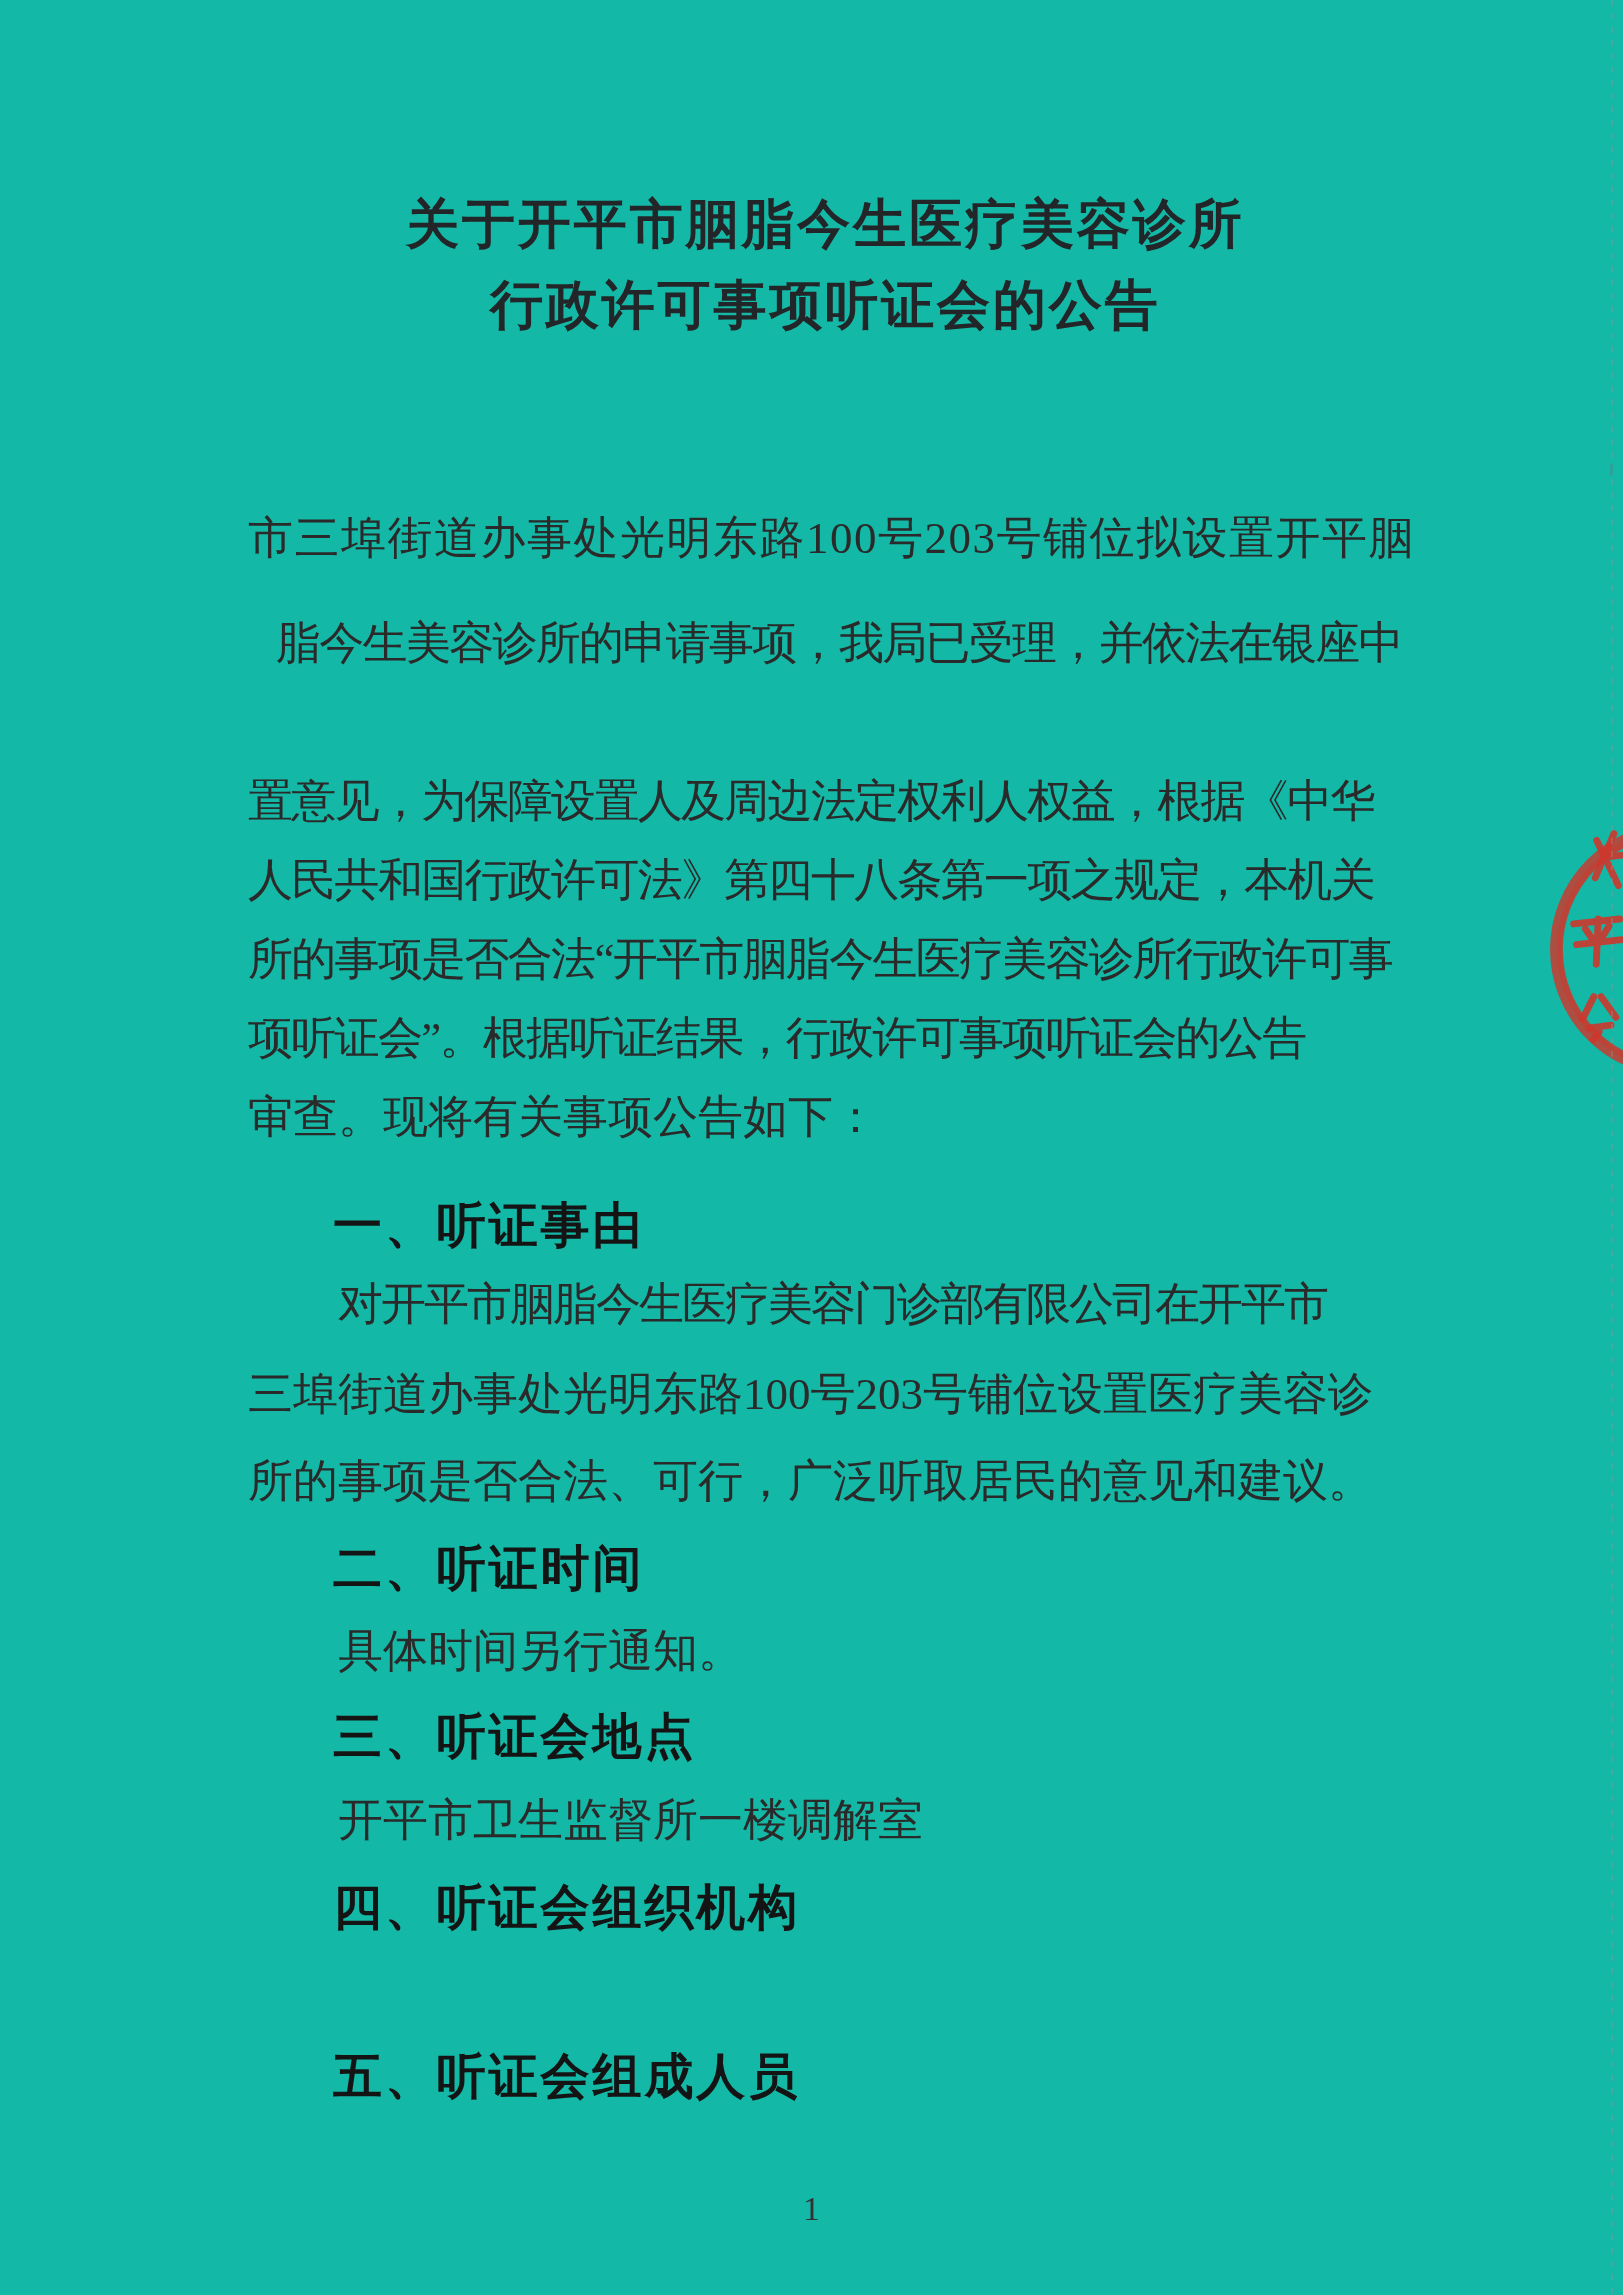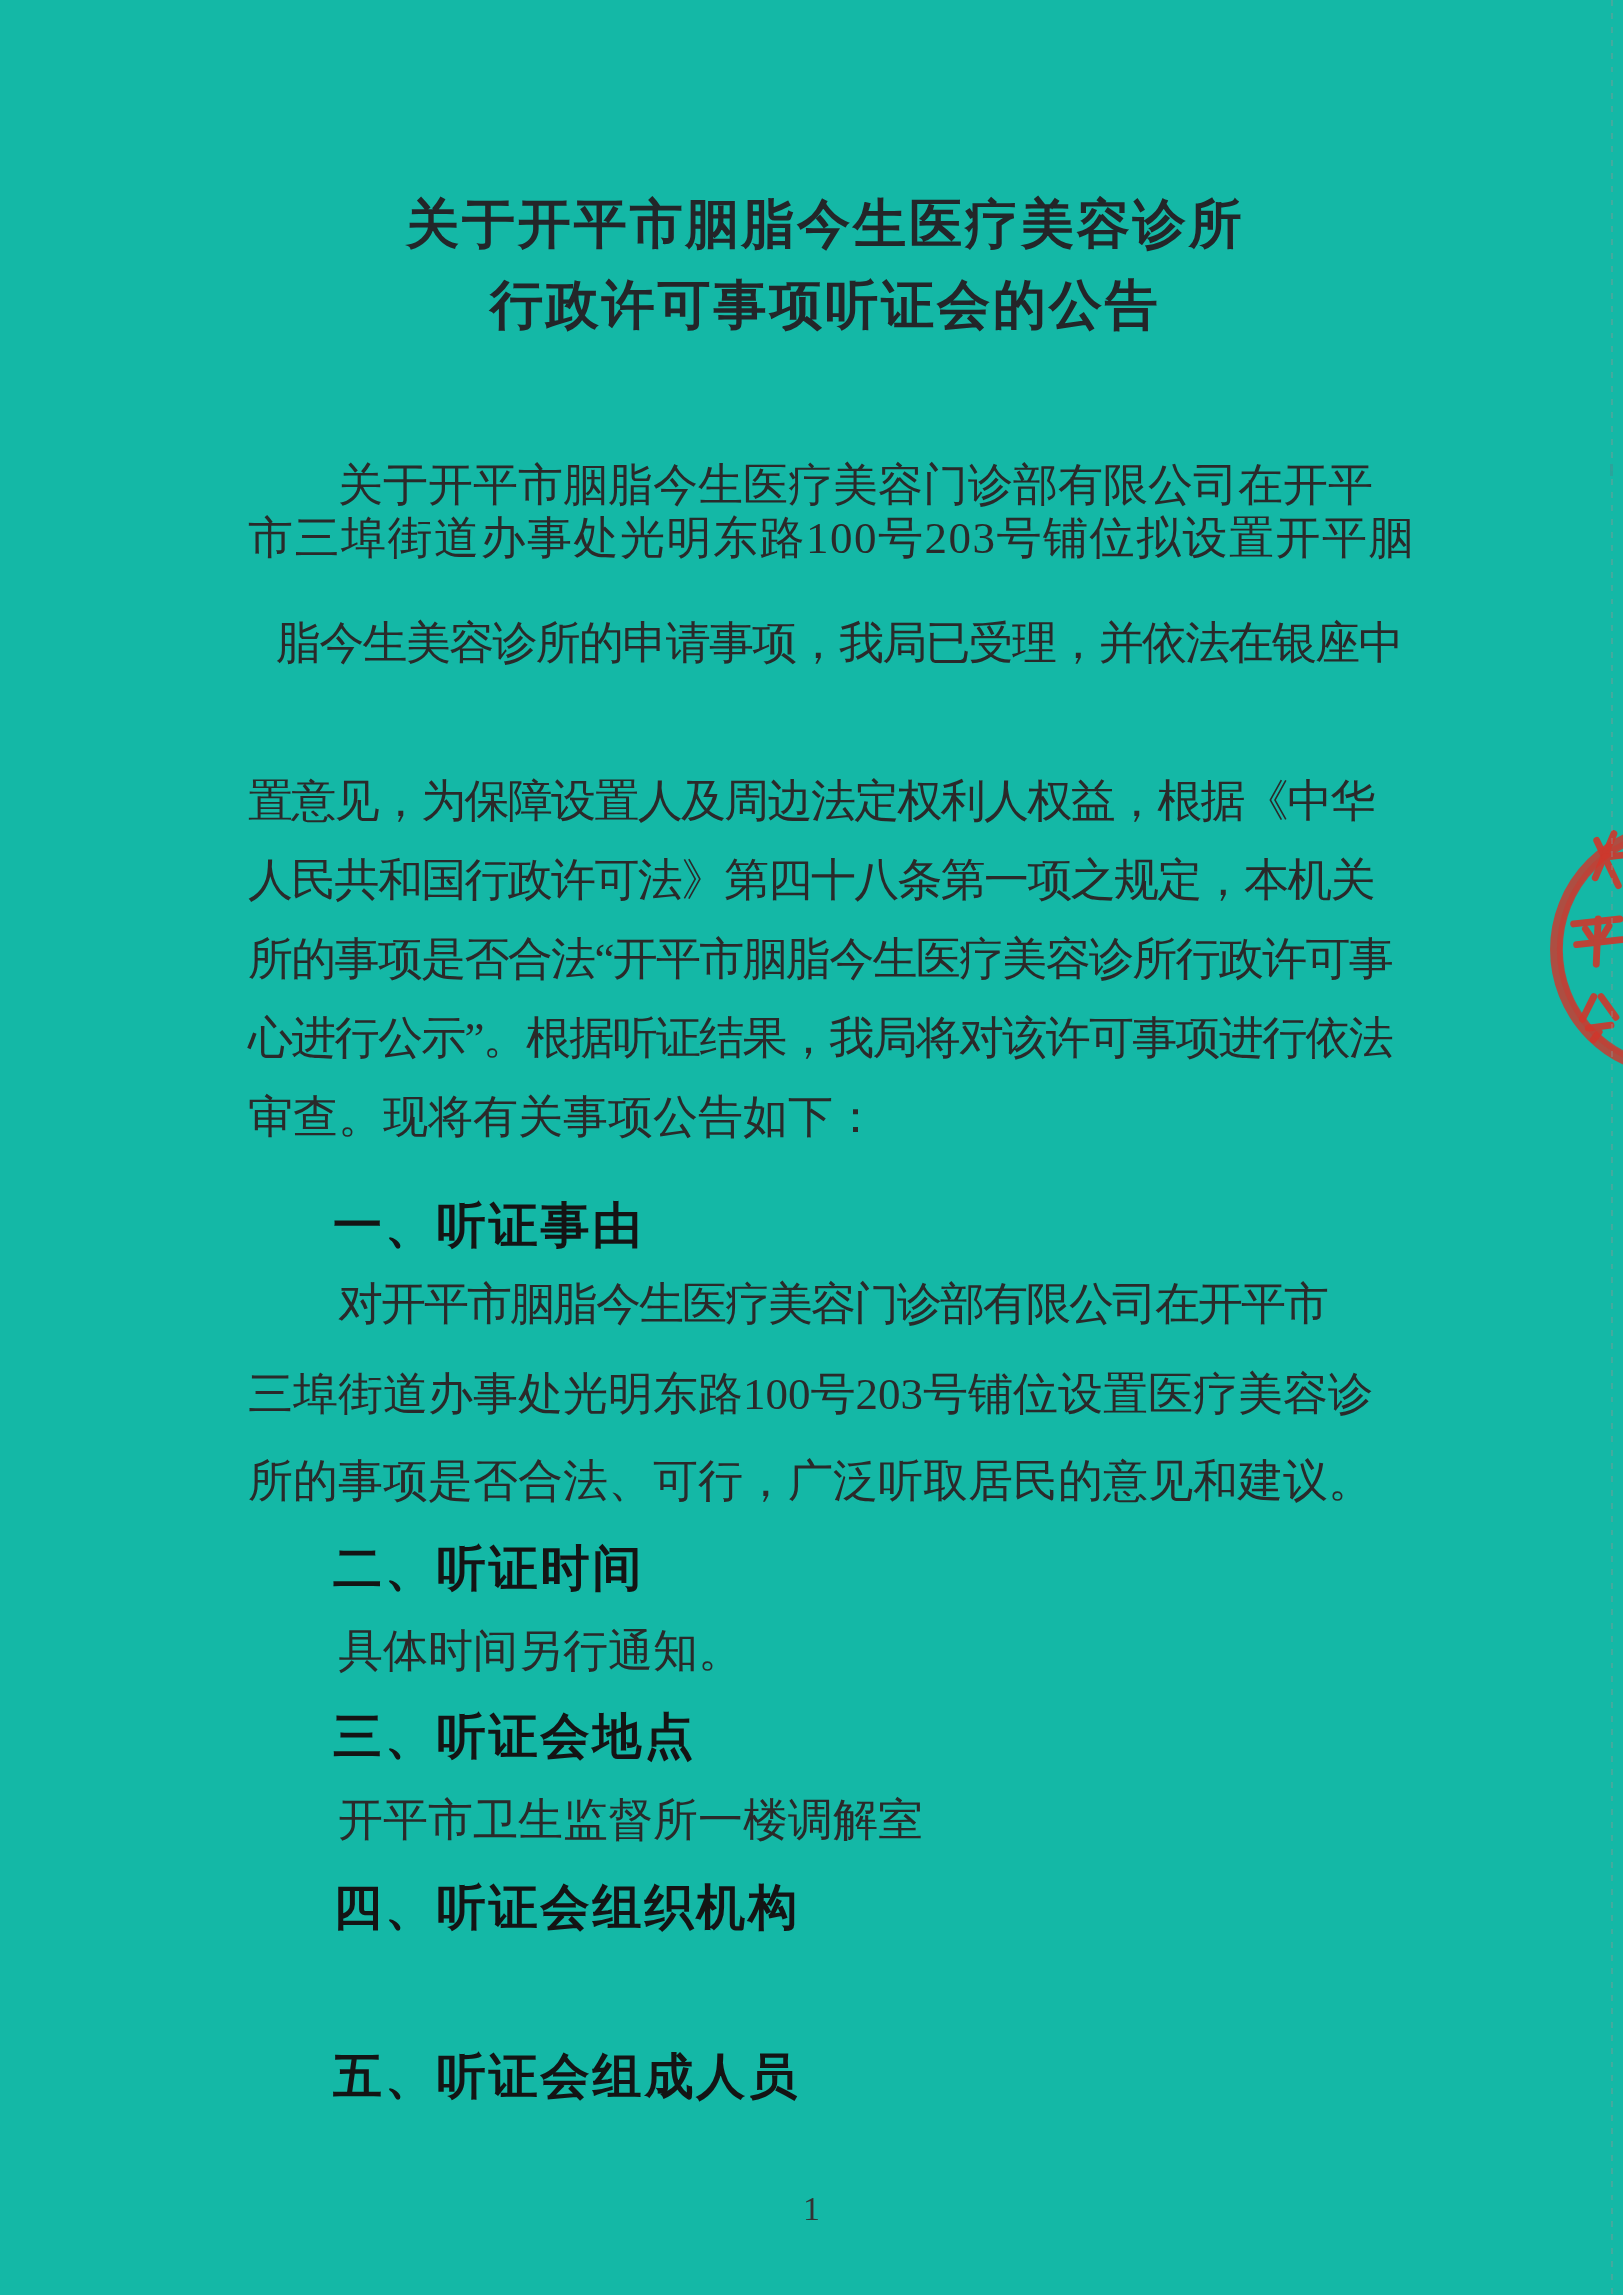--- a/index.html
+++ b/index.html
@@ -63,7 +63,6 @@
     <span class="tline">行政许可事项听证会的公告</span>
   </div>
 
-  <div class="bline" style="top:456px;left:338px;">关于开平市胭脂今生医疗美容门诊部有限公司在开平</div>
   <div class="bline ls3" style="top:509px;left:248px;">市三埠街道办事处光明东路100号203号铺位拟设置开平胭</div>
   <div class="bline lsn" style="top:614px;left:248px;margin-left:28px;">脂今生美容诊所的申请事项，我局已受理，并依法在银座中</div>
   <div class="bline lsn" style="top:772px;left:248px;">置意见，为保障设置人及周边法定权利人权益，根据《中华</div>

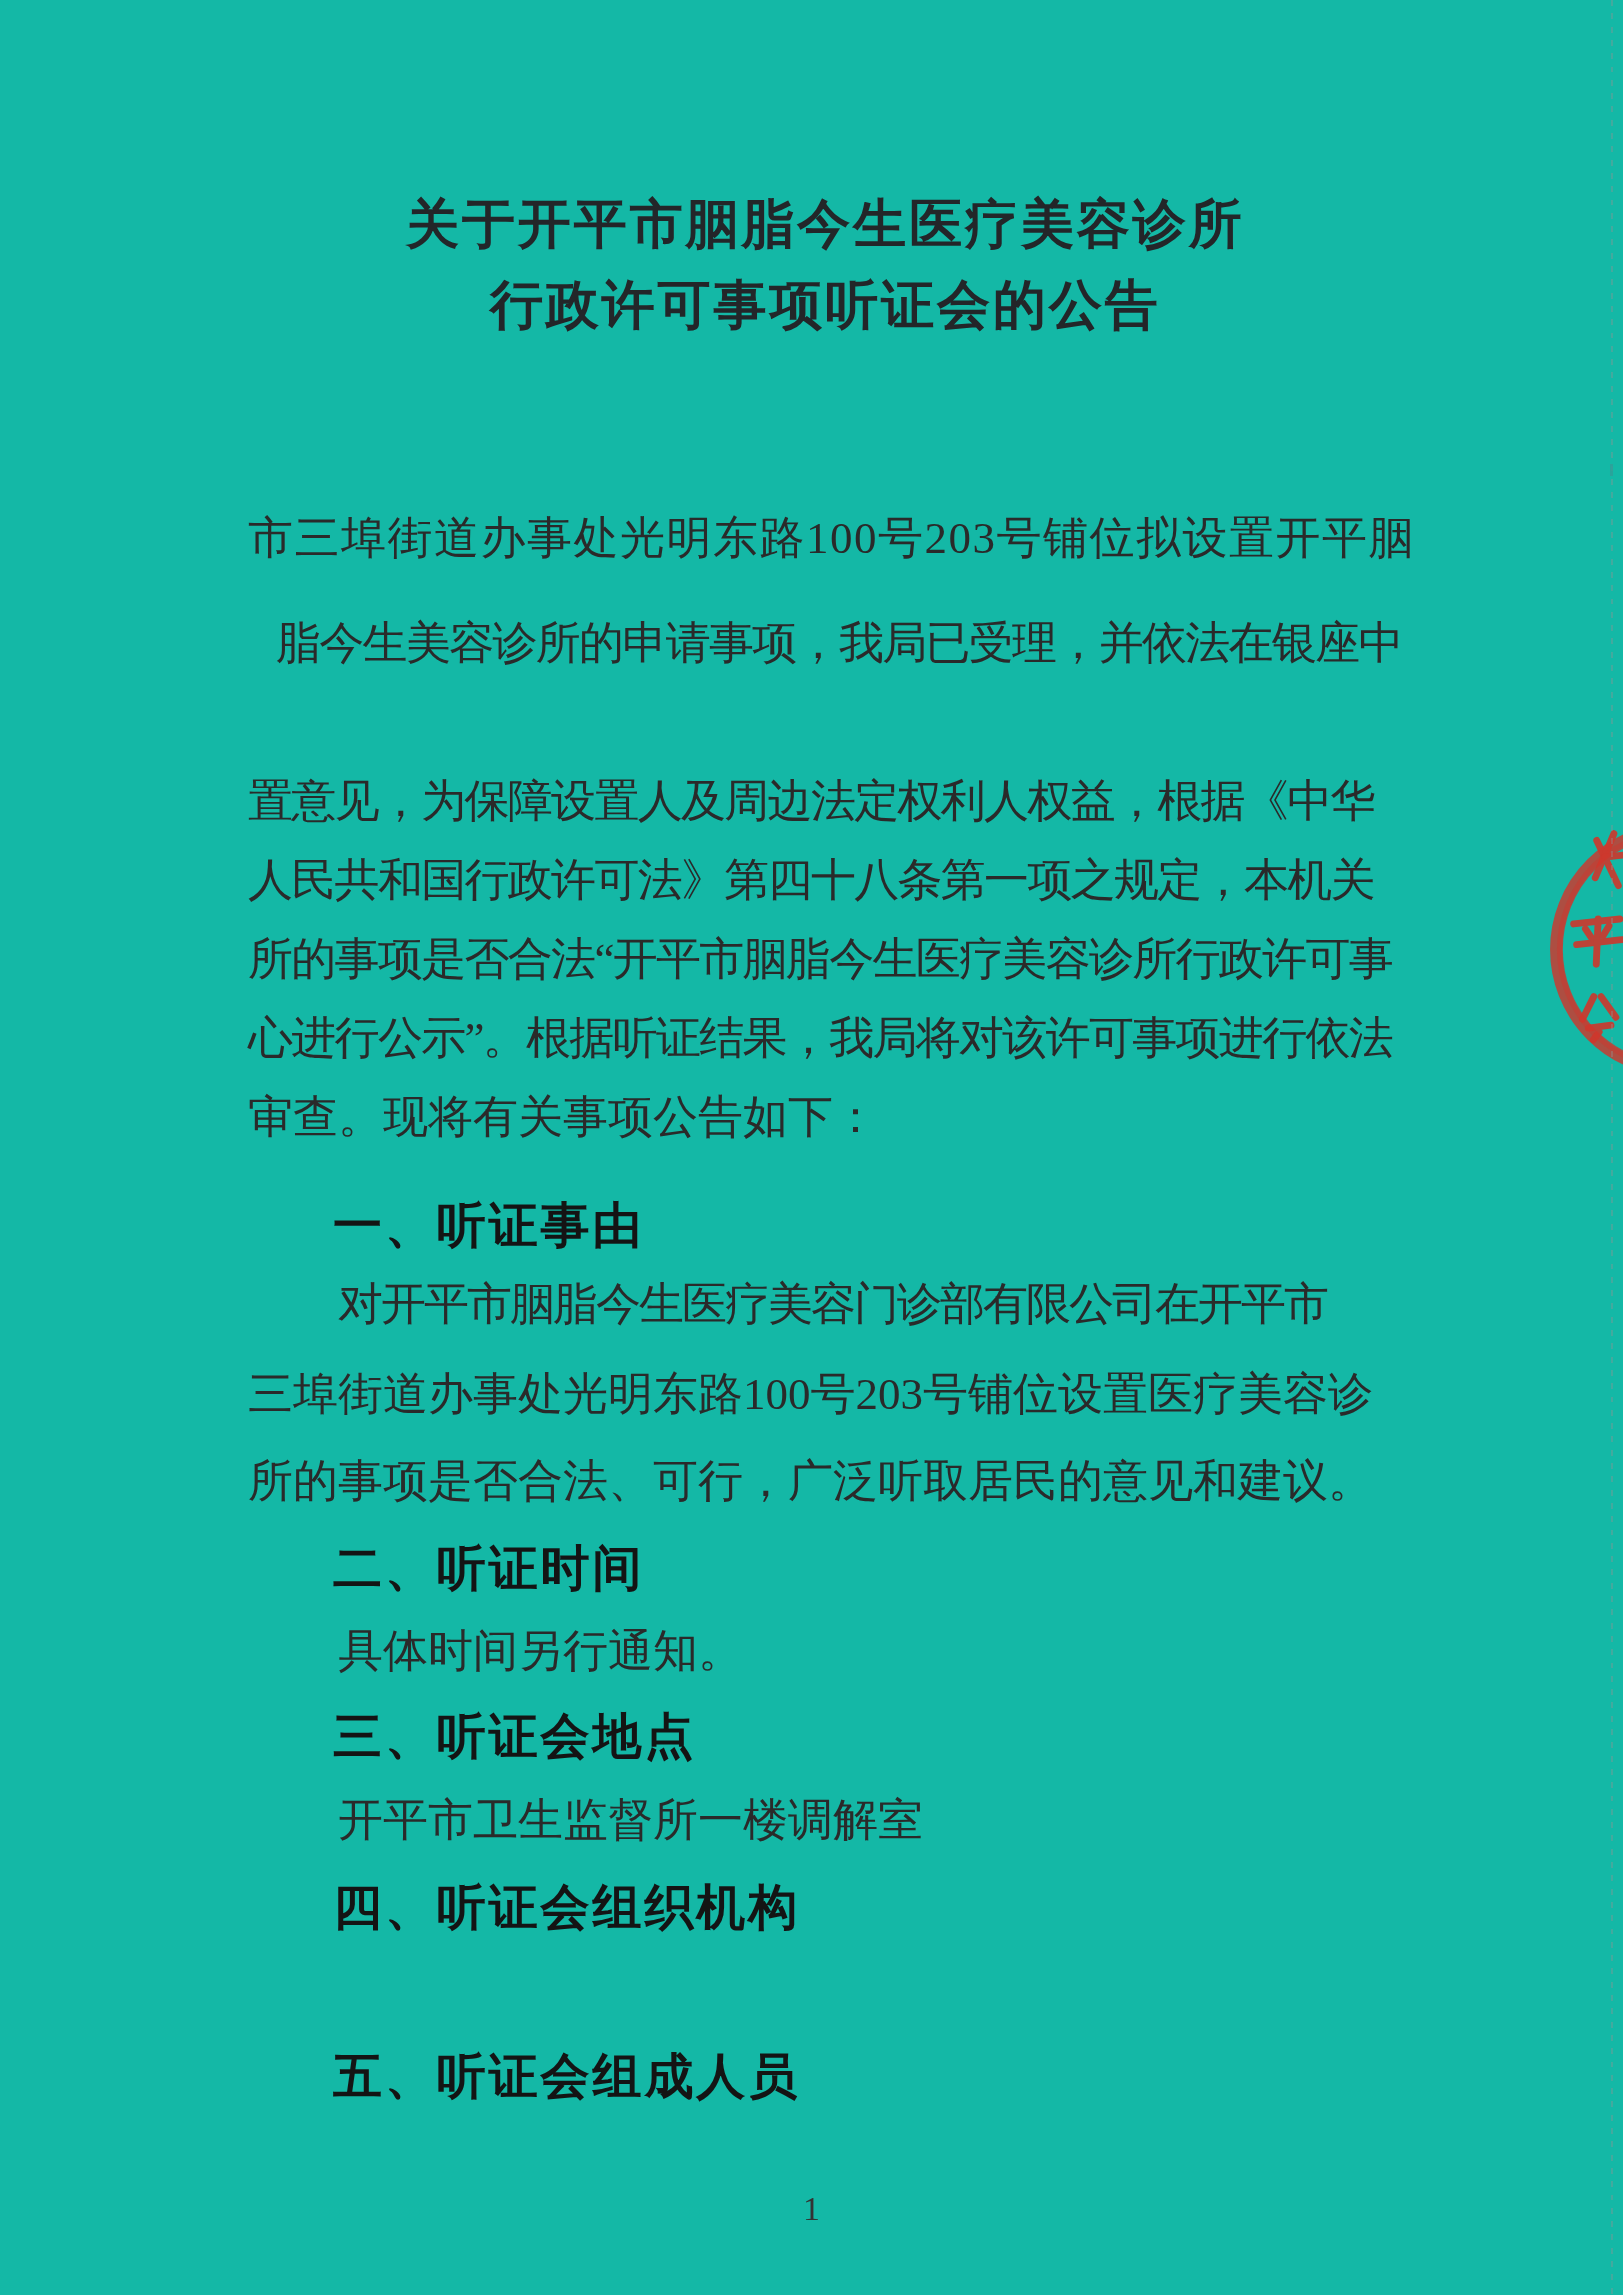--- a/index.html
+++ b/index.html
@@ -68,7 +68,7 @@
   <div class="bline lsn" style="top:772px;left:248px;">置意见，为保障设置人及周边法定权利人权益，根据《中华</div>
   <div class="bline lsn" style="top:851px;left:248px;">人民共和国行政许可法》第四十八条第一项之规定，本机关</div>
   <div class="bline lsn" style="top:930px;left:248px;">所的事项是否合法“开平市胭脂今生医疗美容诊所行政许可事</div>
-  <div class="bline lsn" style="top:1009px;left:248px;">心进行公示”。根据听证结果，我局将对该许可事项进行依法</div>
+  <div class="bline lsn" style="top:1009px;left:248px;">项听证会”。根据听证结果，行政许可事项听证会的公告</div>
   <div class="bline" style="top:1088px;left:248px;">审查。现将有关事项公告如下：</div>
 
   <div class="shead" style="top:1193px;left:333px;">一、听证事由</div>

